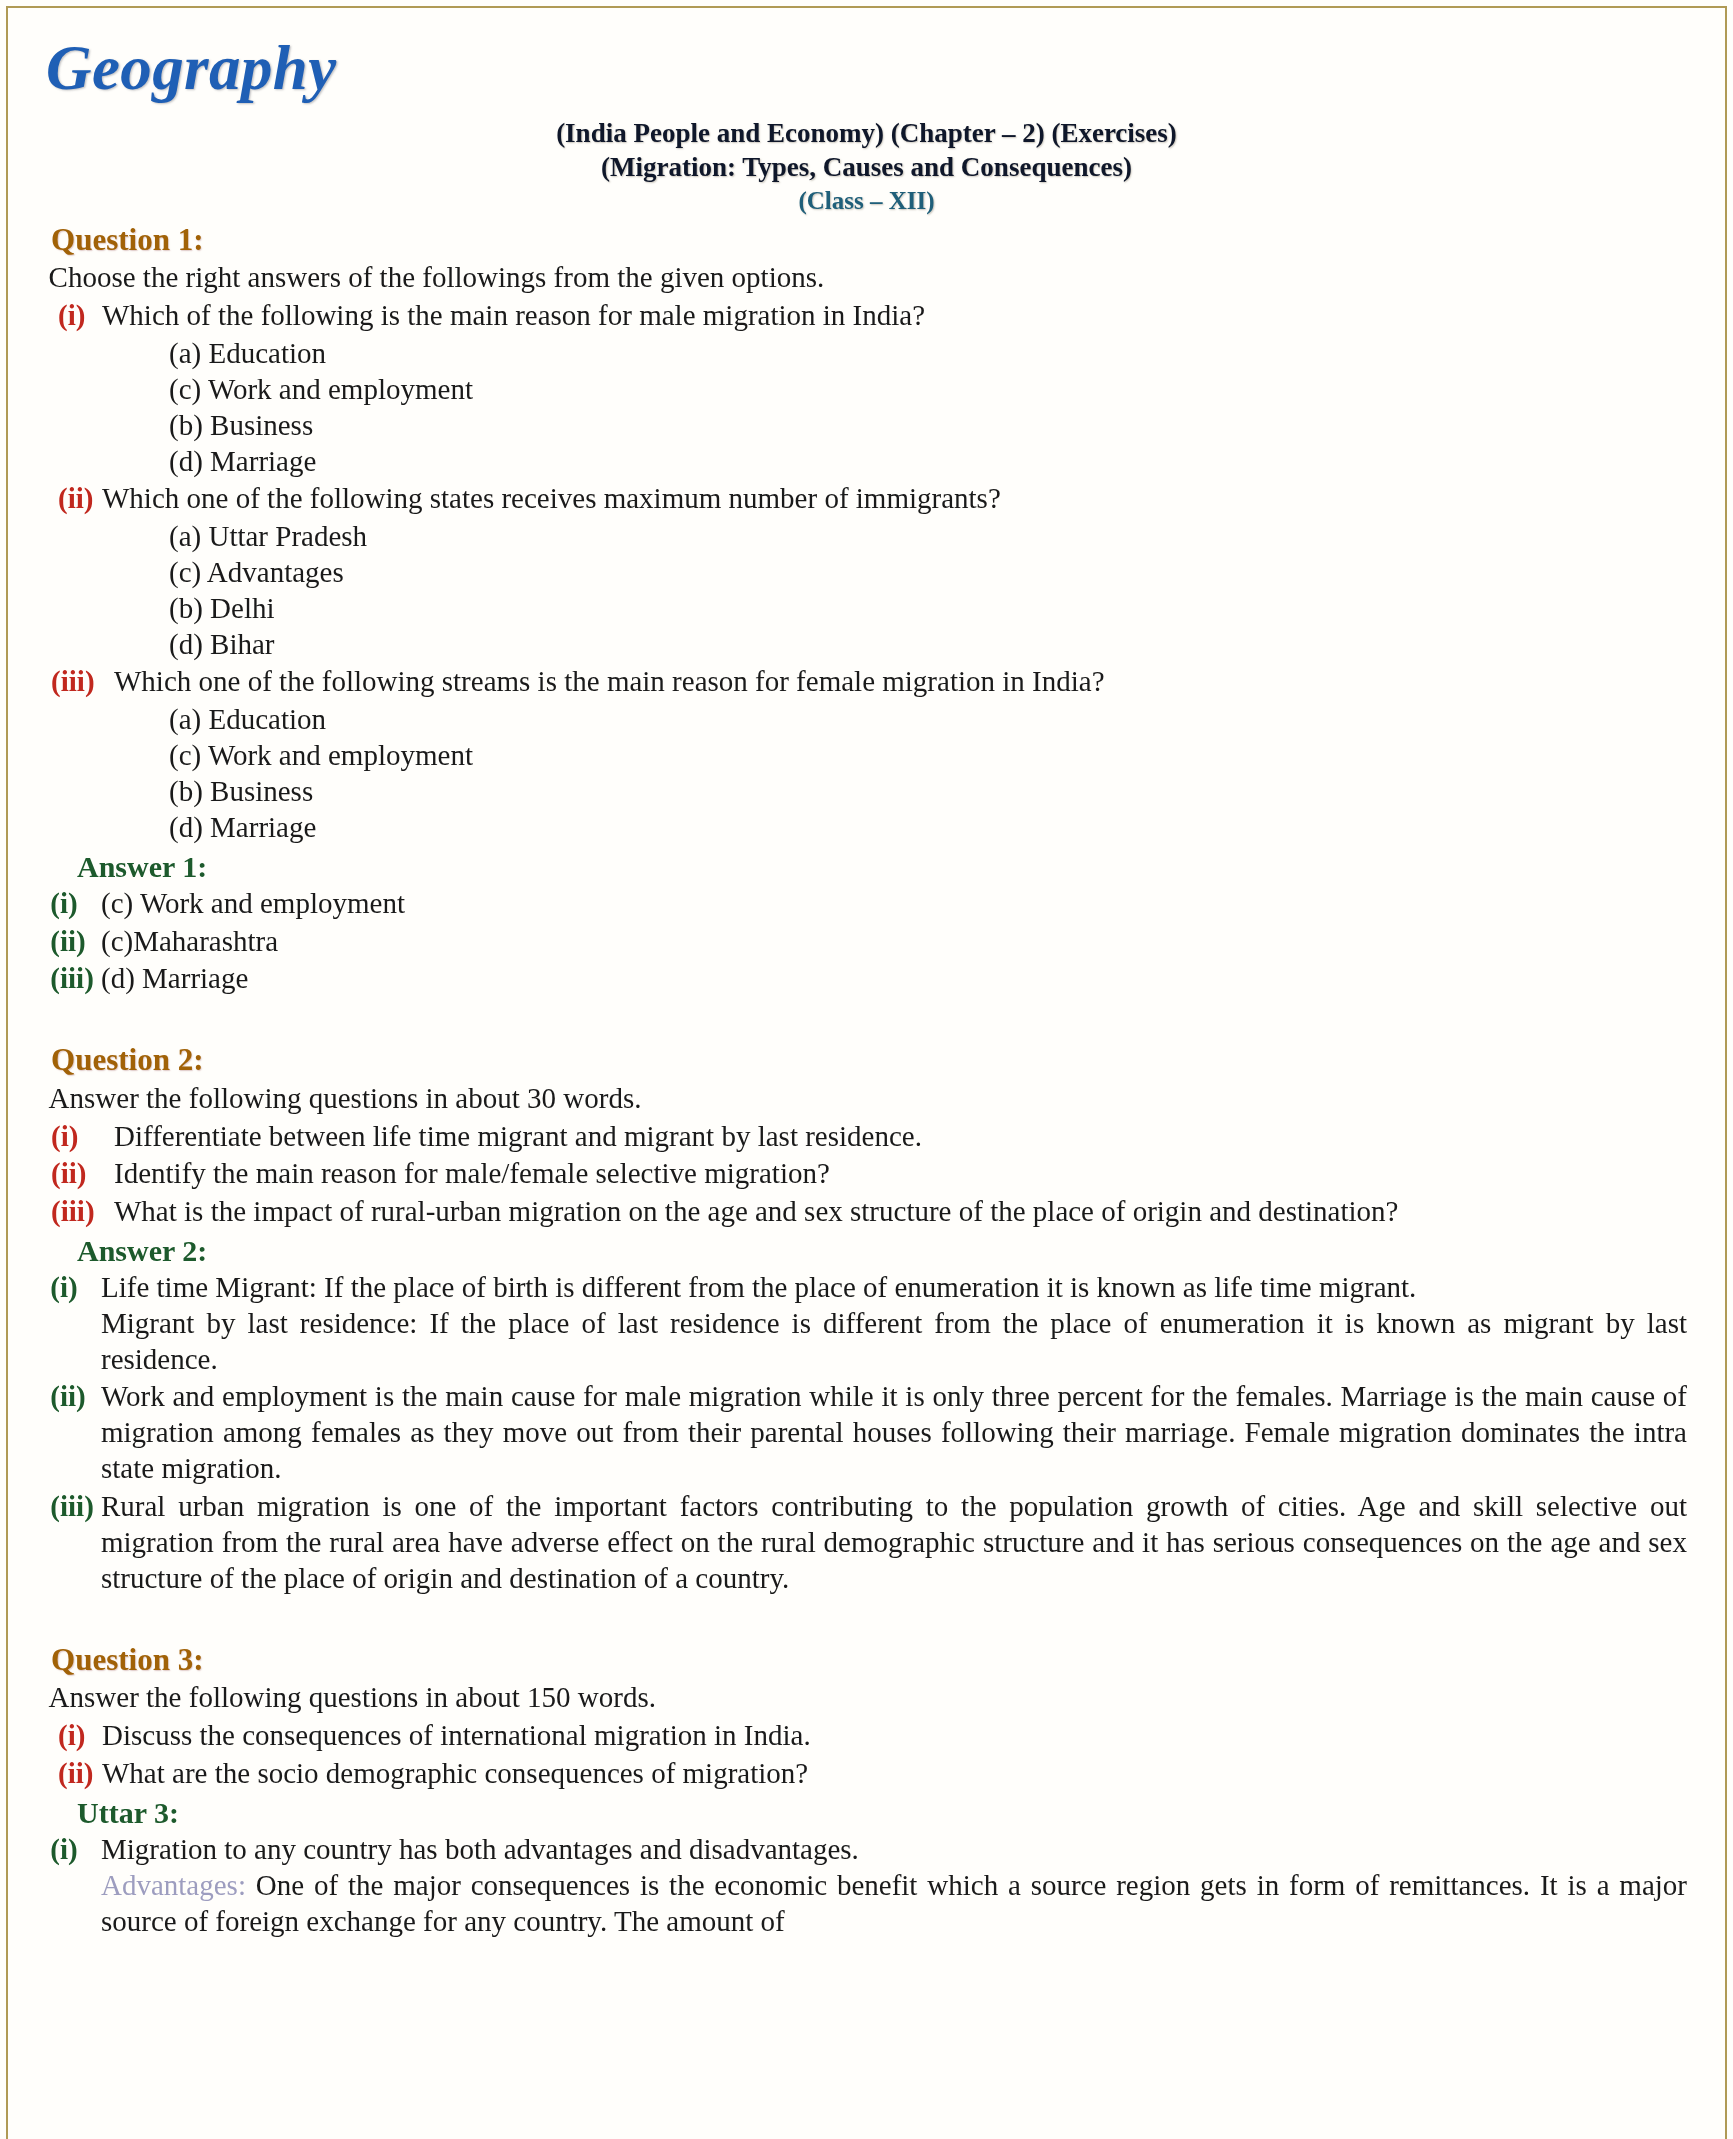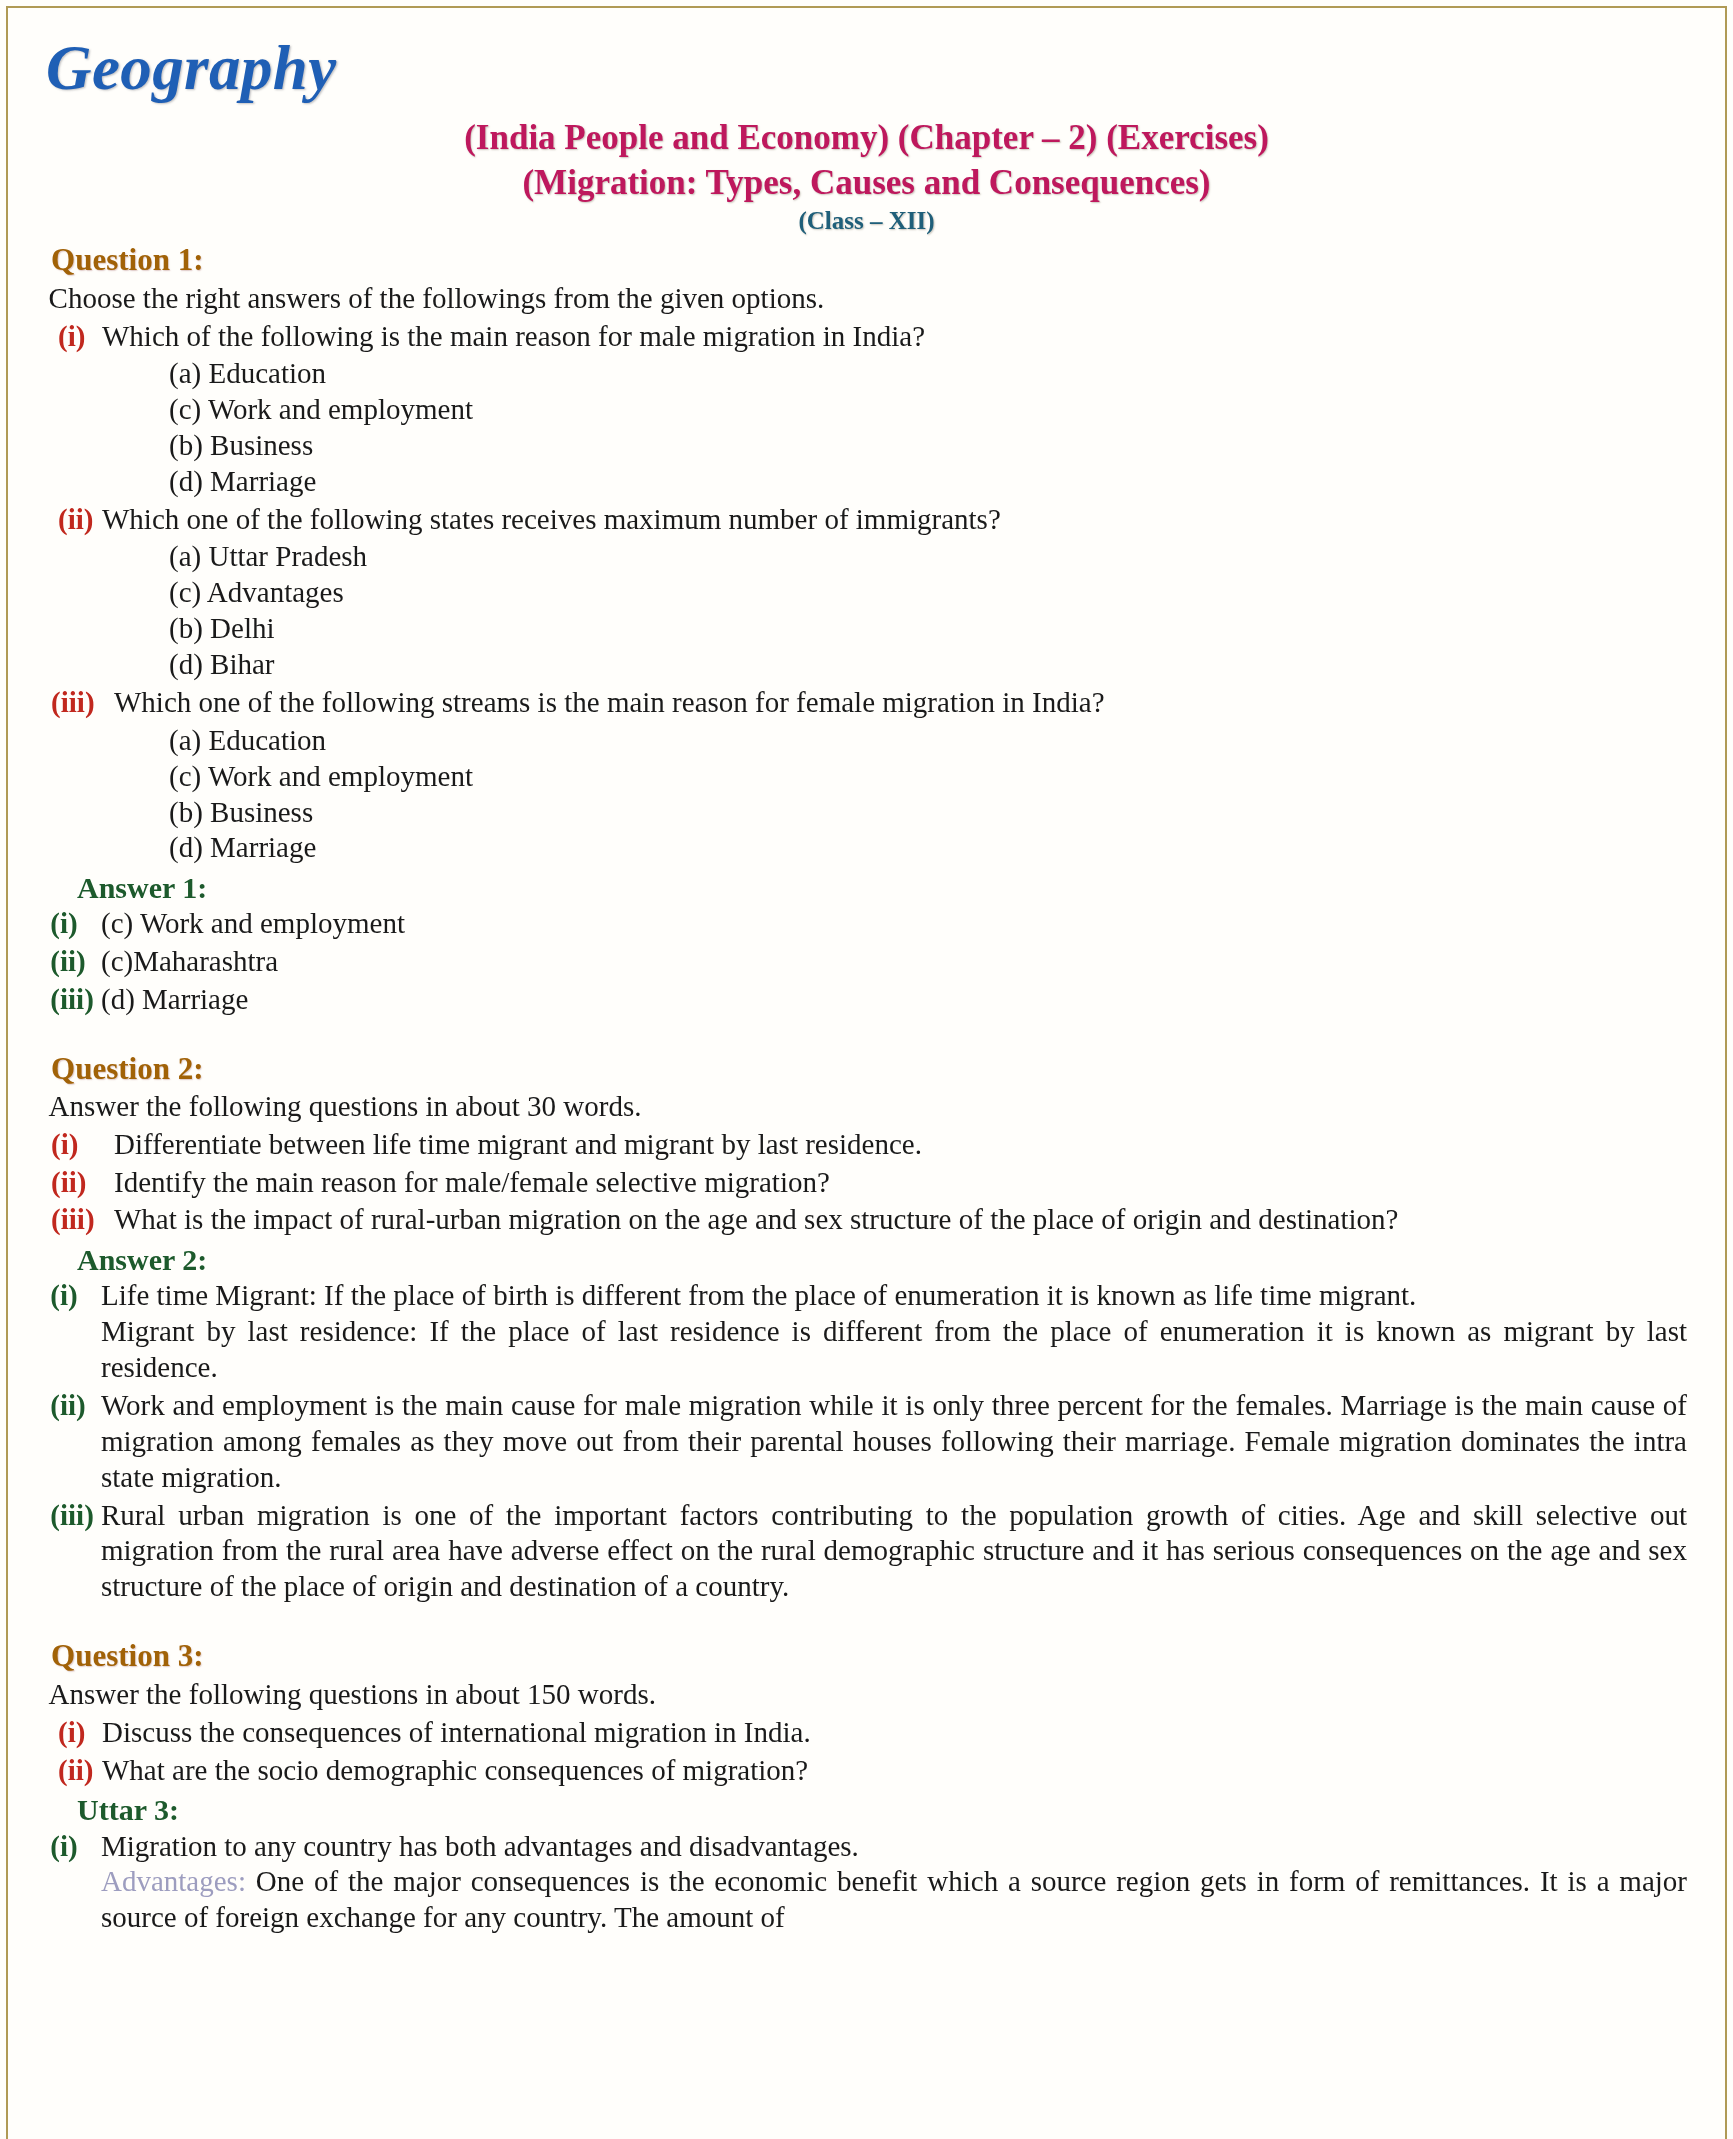--- a/index.html
+++ b/index.html
@@ -54,9 +54,9 @@
   .subtitle {
     font-family: "Liberation Serif", "DejaVu Serif", serif;
     font-weight: bold;
-    font-size: 35px;
+    font-size: 27px;
     line-height: 1.28;
-    color: #be185d;
+    color: #0f172a;
     text-shadow: 0.9px 0.9px 1.7px rgba(120,110,90,0.4);
   }
   .subtitle.class-line {

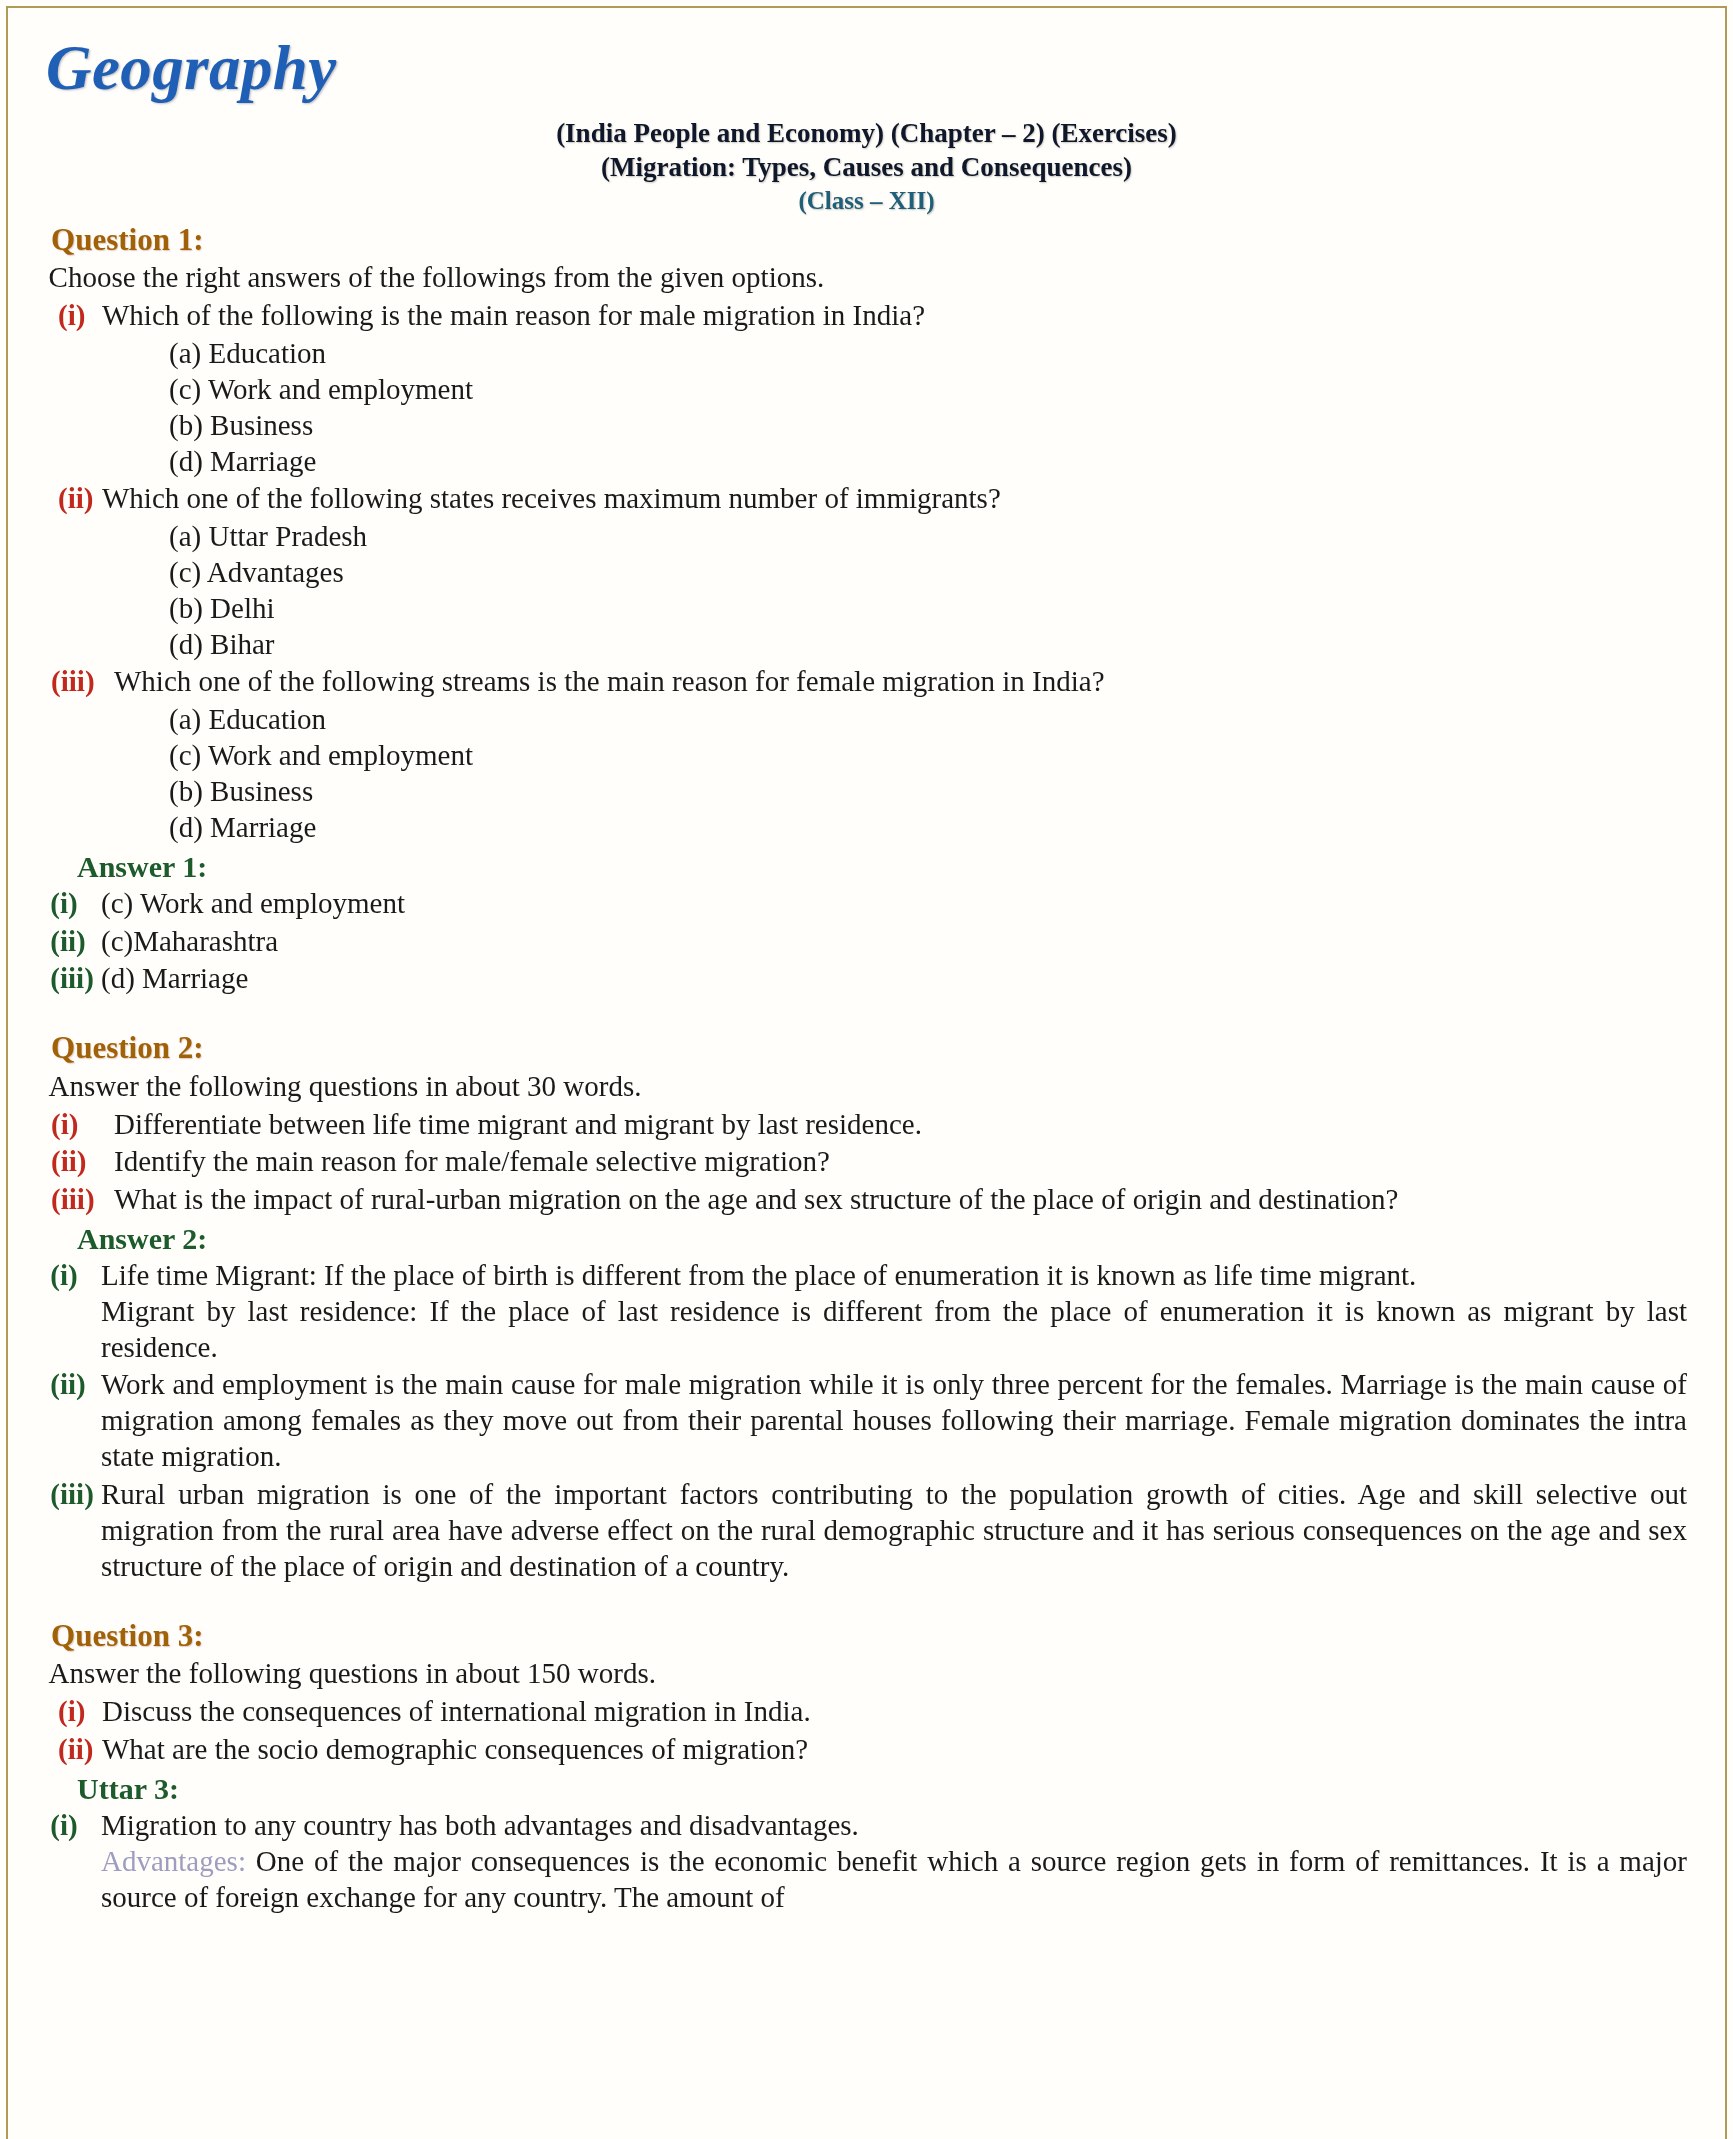--- a/index.html
+++ b/index.html
@@ -75,7 +75,7 @@
     padding-left: 5.1px;
     text-shadow: 0.9px 0.9px 1.3px rgba(160,100,100,0.35);
   }
-  .q-heading.spaced { margin-top: 33px; font-family: Liberation Serif, serif; }
+  .q-heading.spaced { margin-top: 45px; font-family: Liberation Serif, serif; }
 
   .a-heading {
     font-family: "Liberation Serif", "DejaVu Serif", serif;

